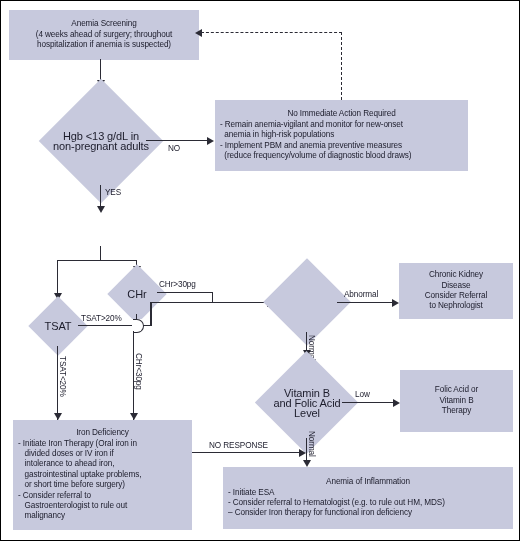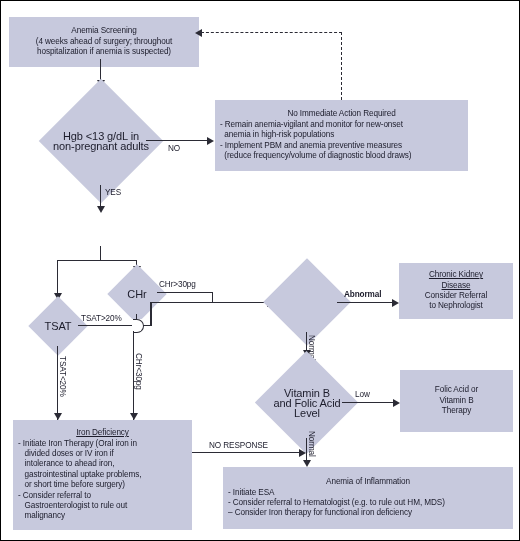--- a/index.html
+++ b/index.html
@@ -120,7 +120,7 @@
 
 <div id="figure">
 
-  <div class="node center" style="left:8px; top:16px; width:190px; height:50px; padding:2px 3px;">
+  <div class="node center" style="left:8px; top:9px; width:190px; height:50px; padding:2px 3px;">
     <div class="ttl">Anemia Screening</div>
     <div class="ttl">(4 weeks ahead of surgery; throughout</div>
     <div class="ttl">hospitalization if anemia is suspected)</div>

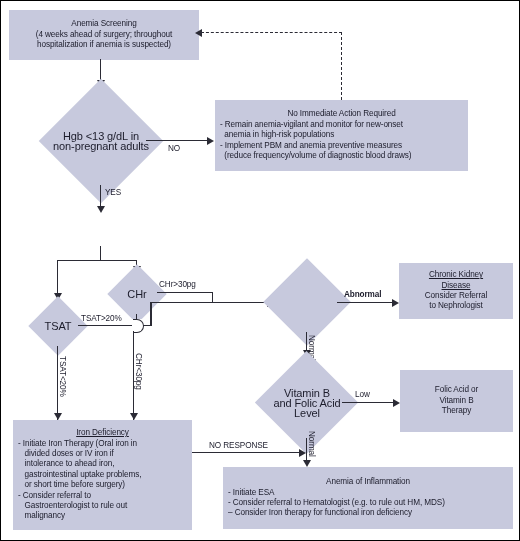--- a/index.html
+++ b/index.html
@@ -32,7 +32,7 @@
   .node.center { align-items: center; text-align: center; }
   .node.left   { align-items: flex-start; text-align: left; }
   .node .ttl { text-align: center; width: 100%; }
-  .node .ttl.underline { text-decoration: underline; }
+  .node .ttl.underline { }
   .node .li { white-space: pre-wrap; }
 
   

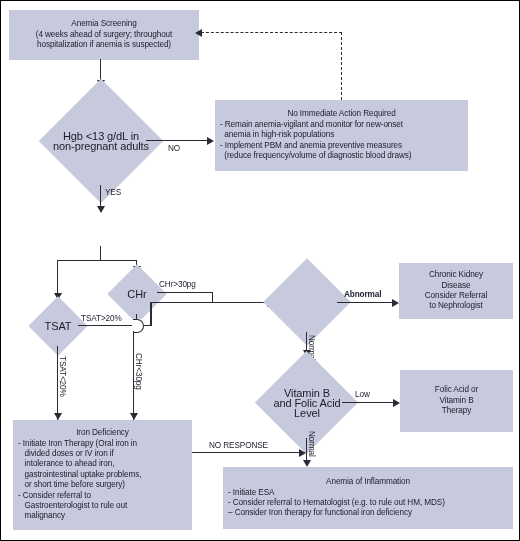--- a/index.html
+++ b/index.html
@@ -202,7 +202,7 @@
 
   <div class="ln hline" style="left:336px; top:301px; width:56px;"></div>
   <div class="arrow right" style="left:391px; top:297.8px;"></div>
-  <div class="edge-label" style="left:343px; top:289px;font-weight:bold;">Abnormal</div>
+  <div class="edge-label" style="left:343px; top:289px;">Abnormal</div>
 
   <div class="node center" style="left:398px; top:262px; width:114px; height:56px; padding:2px 3px;">
     <div class="ttl underline">Chronic Kidney</div>

